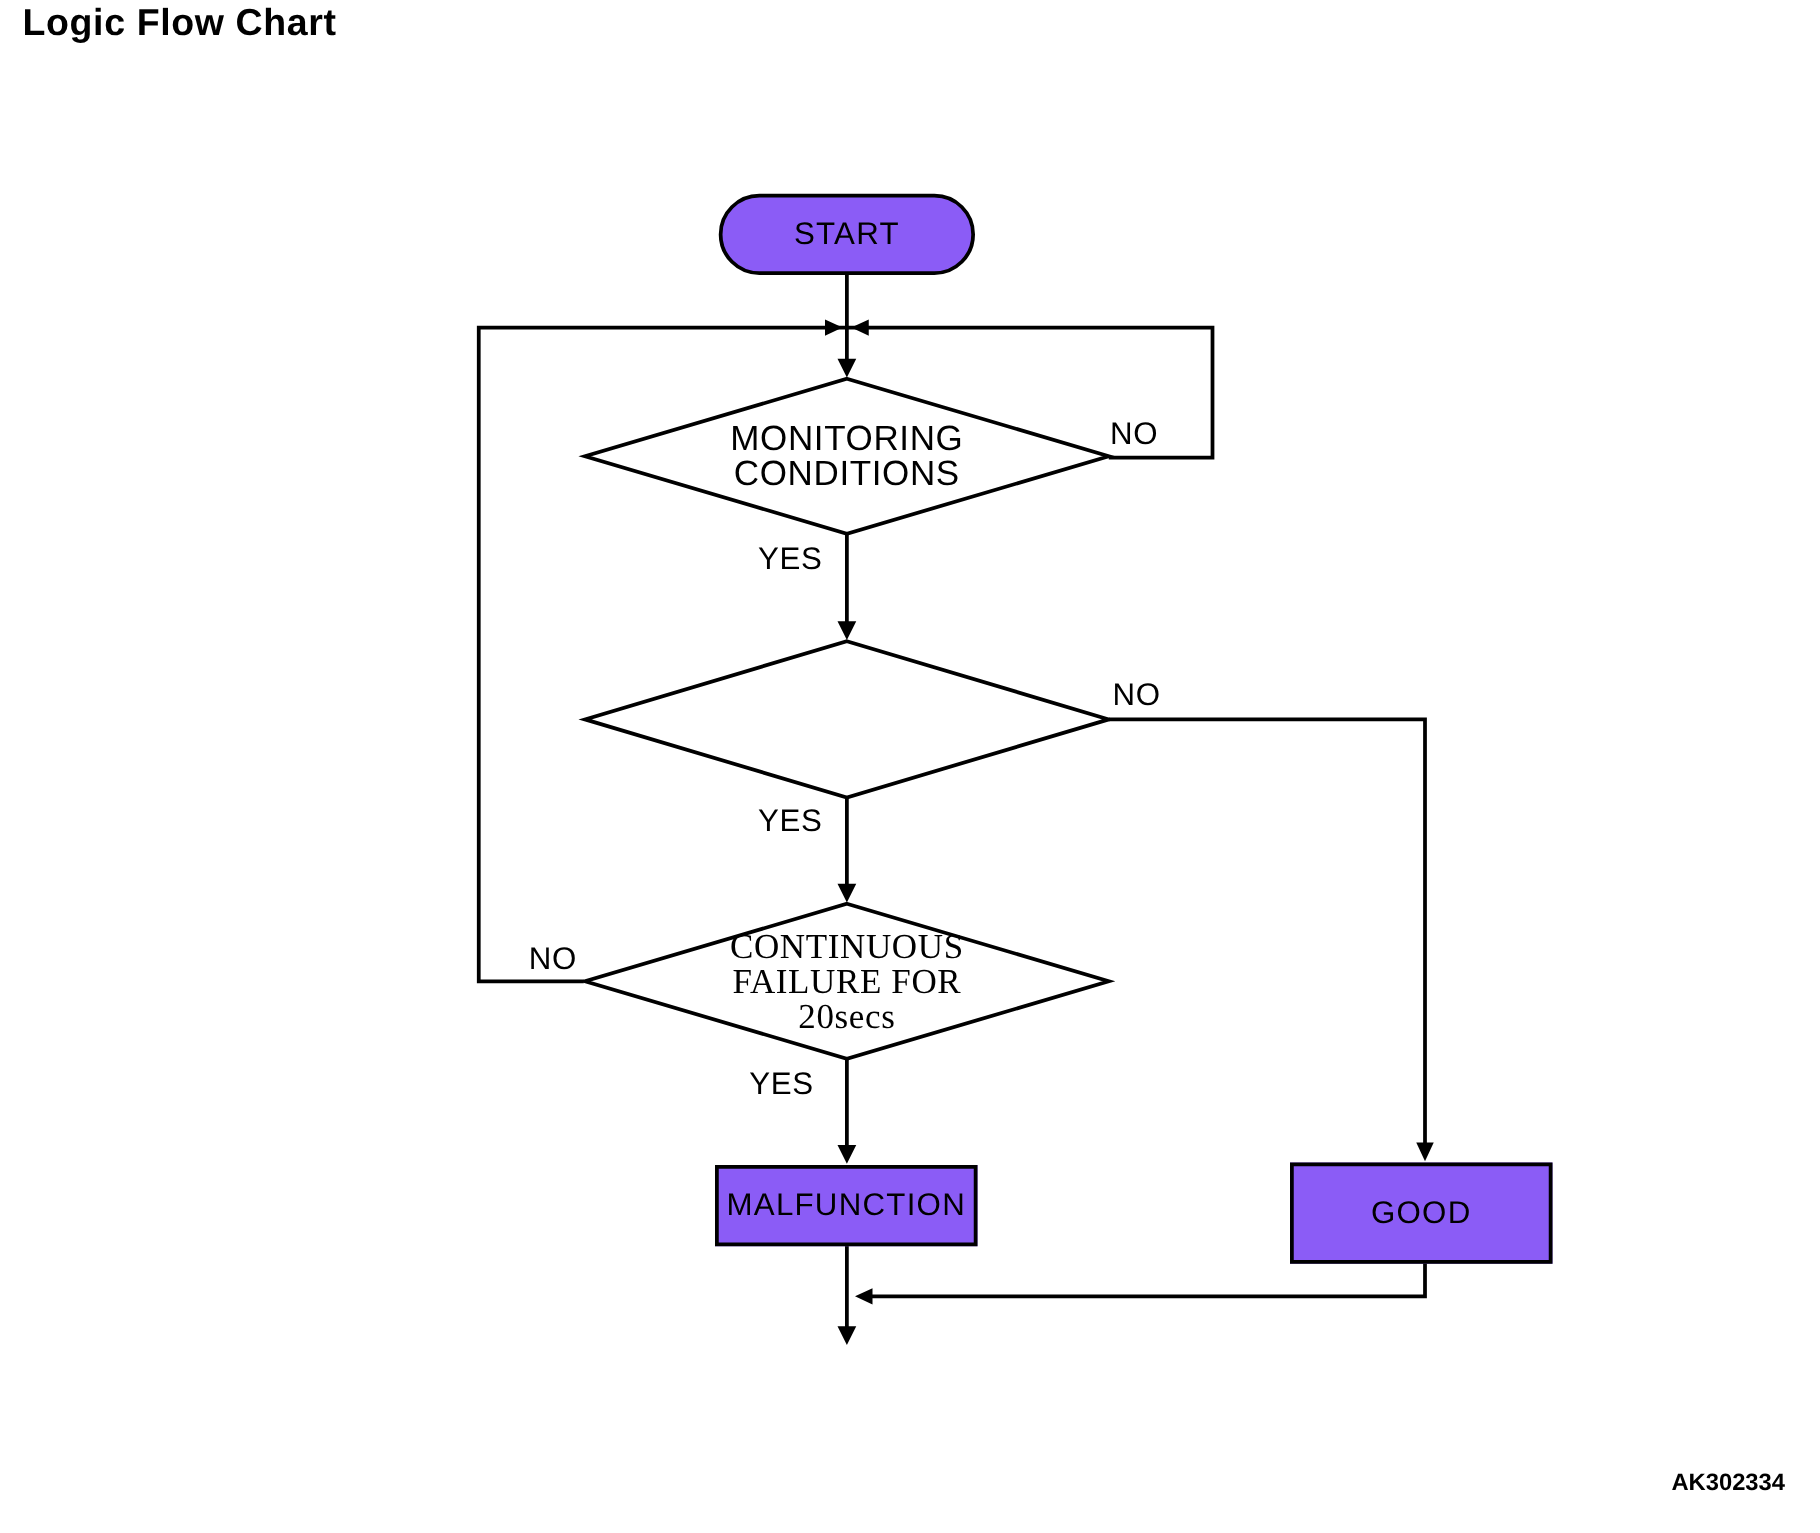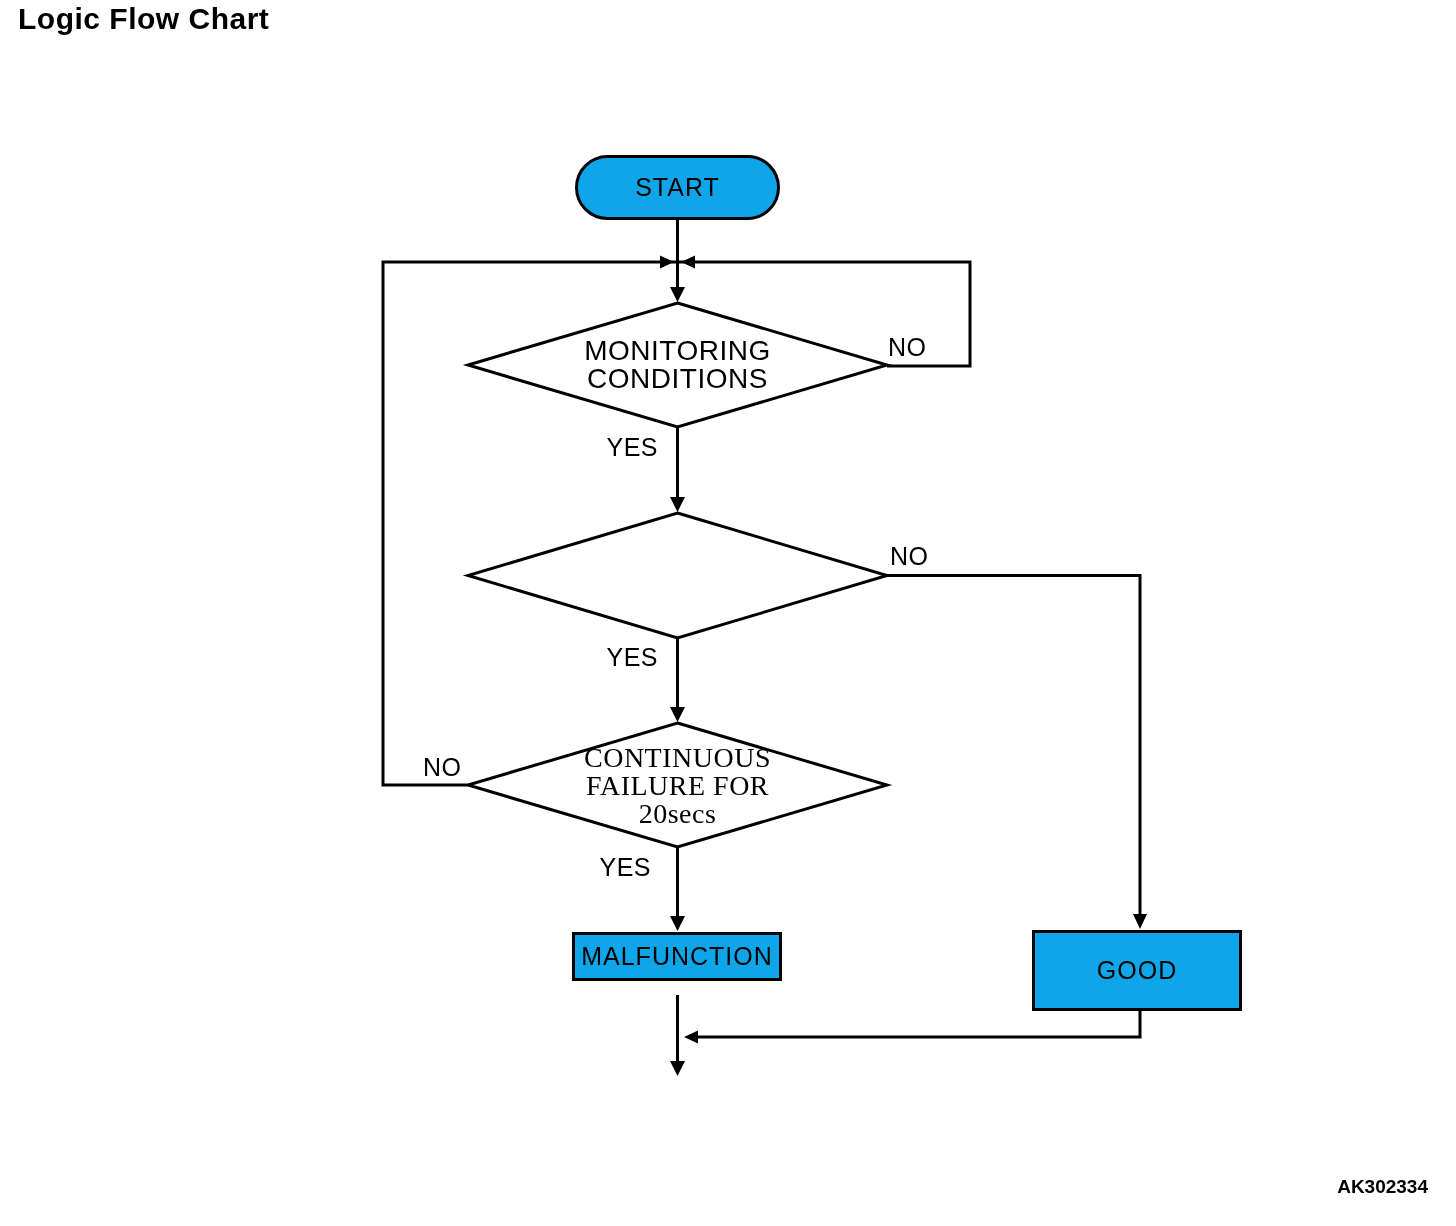--- a/index.html
+++ b/index.html
@@ -14,7 +14,7 @@
   svg.layer { position:absolute; left:0; top:0; }
   .node {
     position:absolute; display:flex; align-items:center; justify-content:center;
-    box-sizing:border-box; background:#0ea5e9; border:3px solid #000000;
+    box-sizing:border-box; background:#8b5cf6; border:3px solid #000000;
     font-size:25px; letter-spacing:1px; white-space:pre-line; text-align:center;
   }
   .stadium { border-radius:34px; }

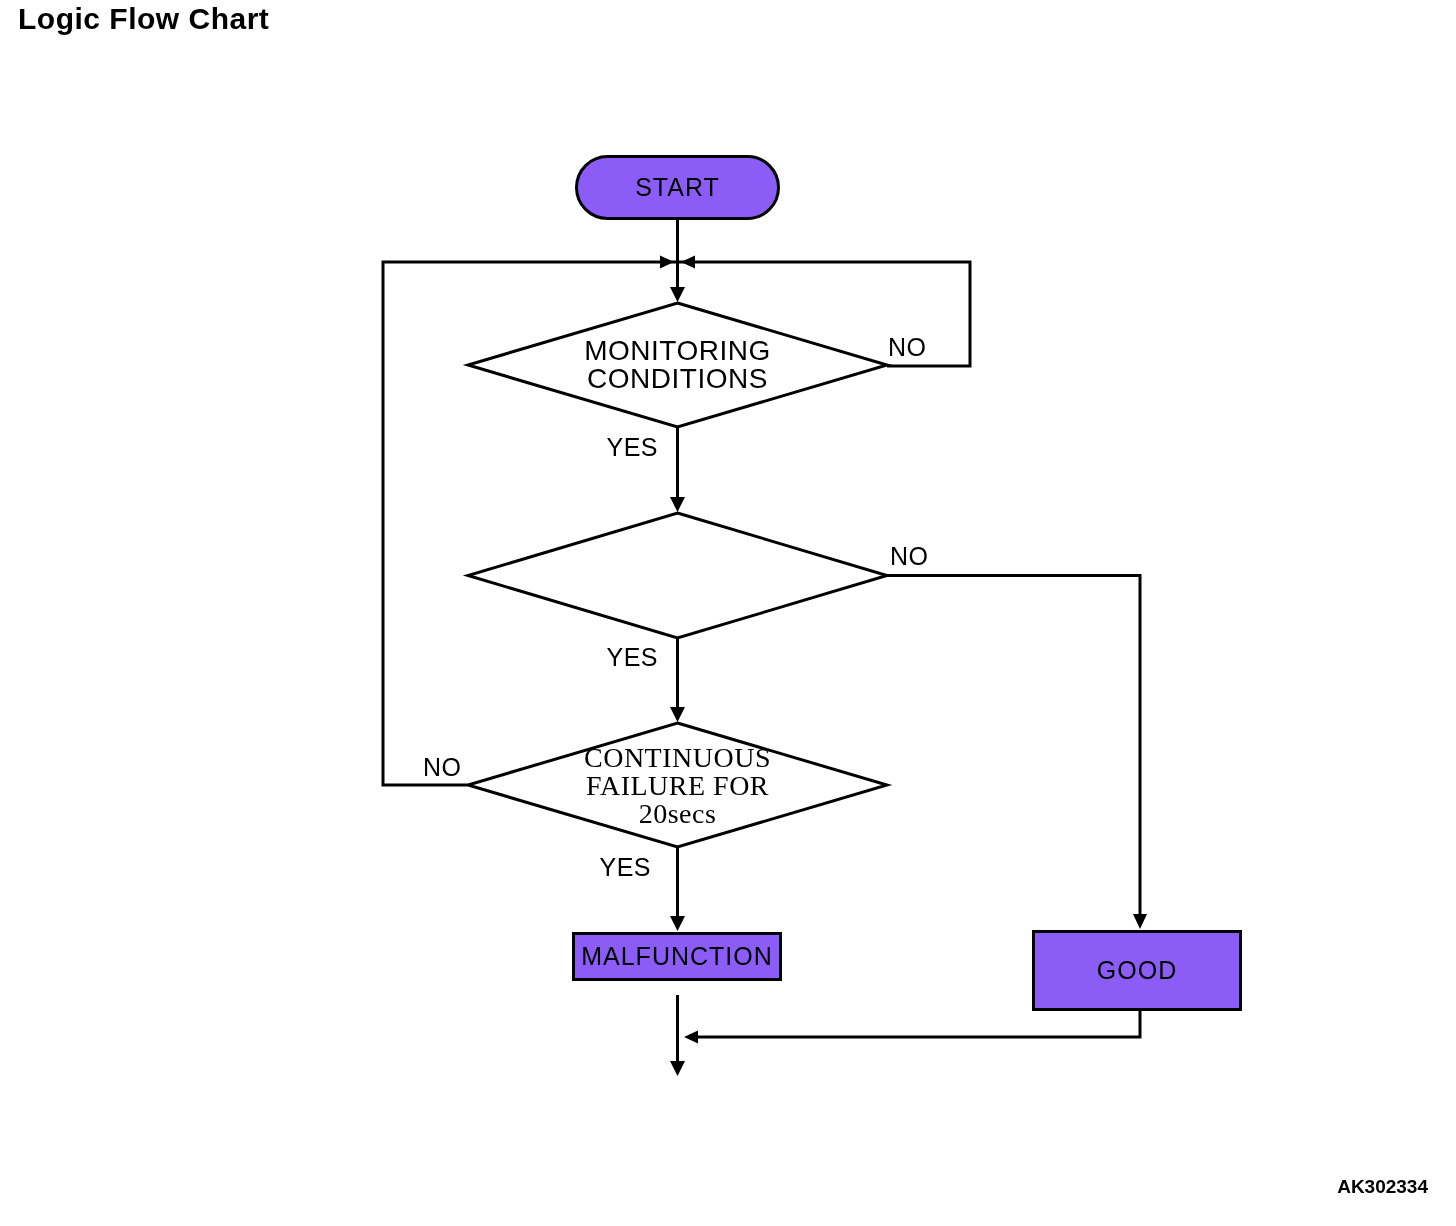--- a/index.html
+++ b/index.html
@@ -62,7 +62,7 @@
 
   <div class="node stadium" style="left:575px; top:155px; width:205px; height:65px;">START</div>
 
-  <div class="node" style="left:572px; top:932px; width:210px; height:49px;">MALFUNCTION</div>
+  <div class="node" style="left:572px; top:932px; width:210px; height:65px;">MALFUNCTION</div>
 
   <div class="node" style="left:1032px; top:930px; width:210px; height:81px;">GOOD</div>
 

